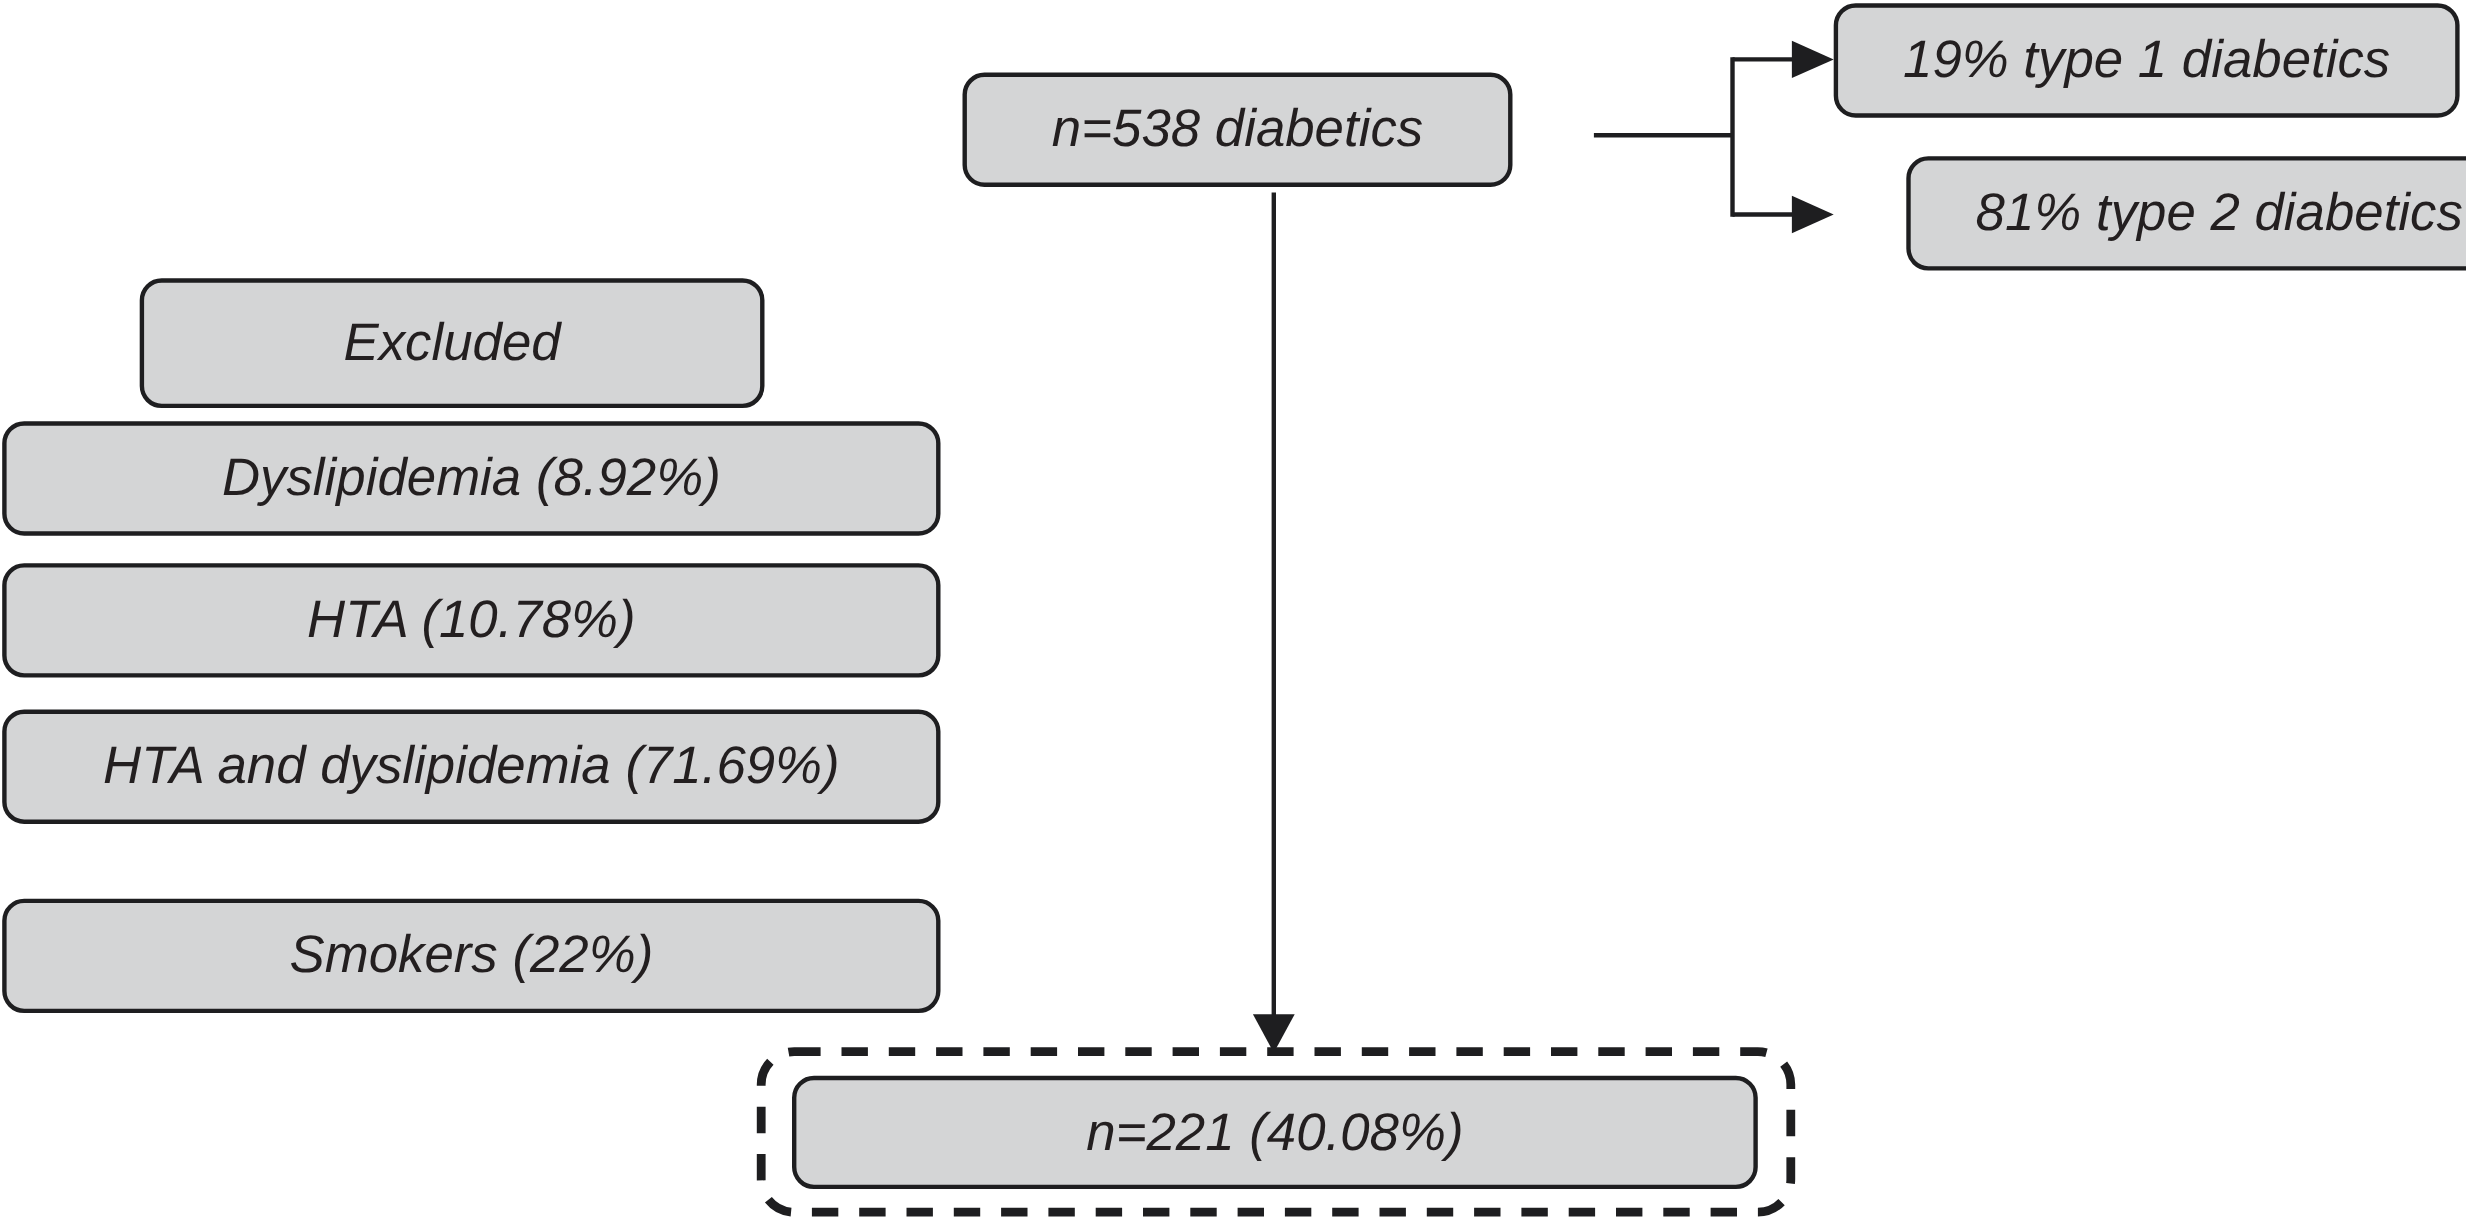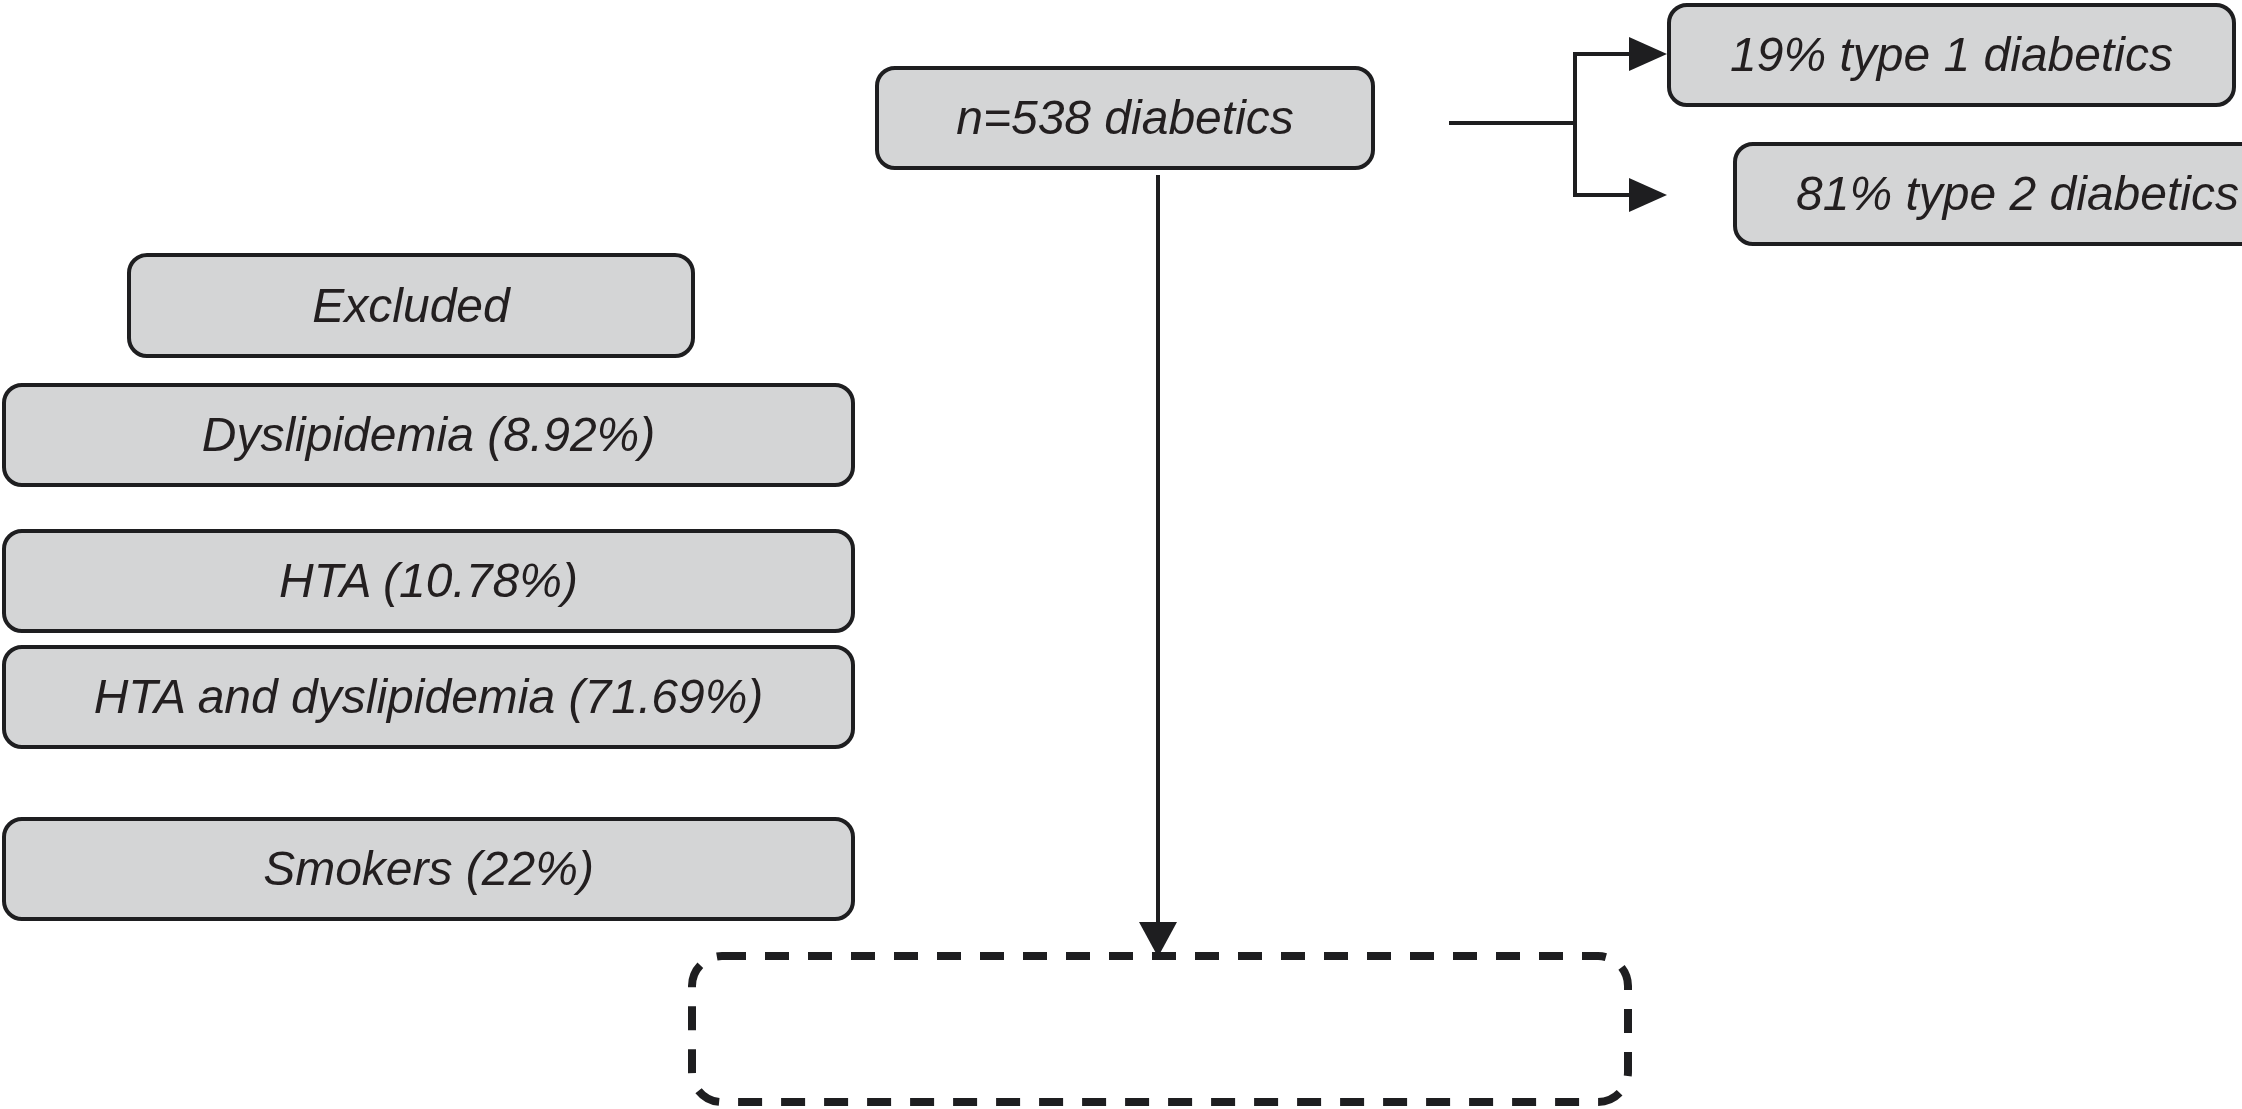--- a/index.html
+++ b/index.html
@@ -78,7 +78,7 @@
 
   <div class="node" style="left:1733px; top:142px; width:569px; height:104px;">81% type 2 diabetics</div>
 
-  <div class="node" style="left:127px; top:253px; width:568px; height:105px;">Excluded</div>
+  <div class="node" style="left:127px; top:253px; width:568px; height:118px;">Excluded</div>
 
   <div class="node" style="left:2px; top:383px; width:853px; height:104px;">Dyslipidemia (8.92%)</div>
 

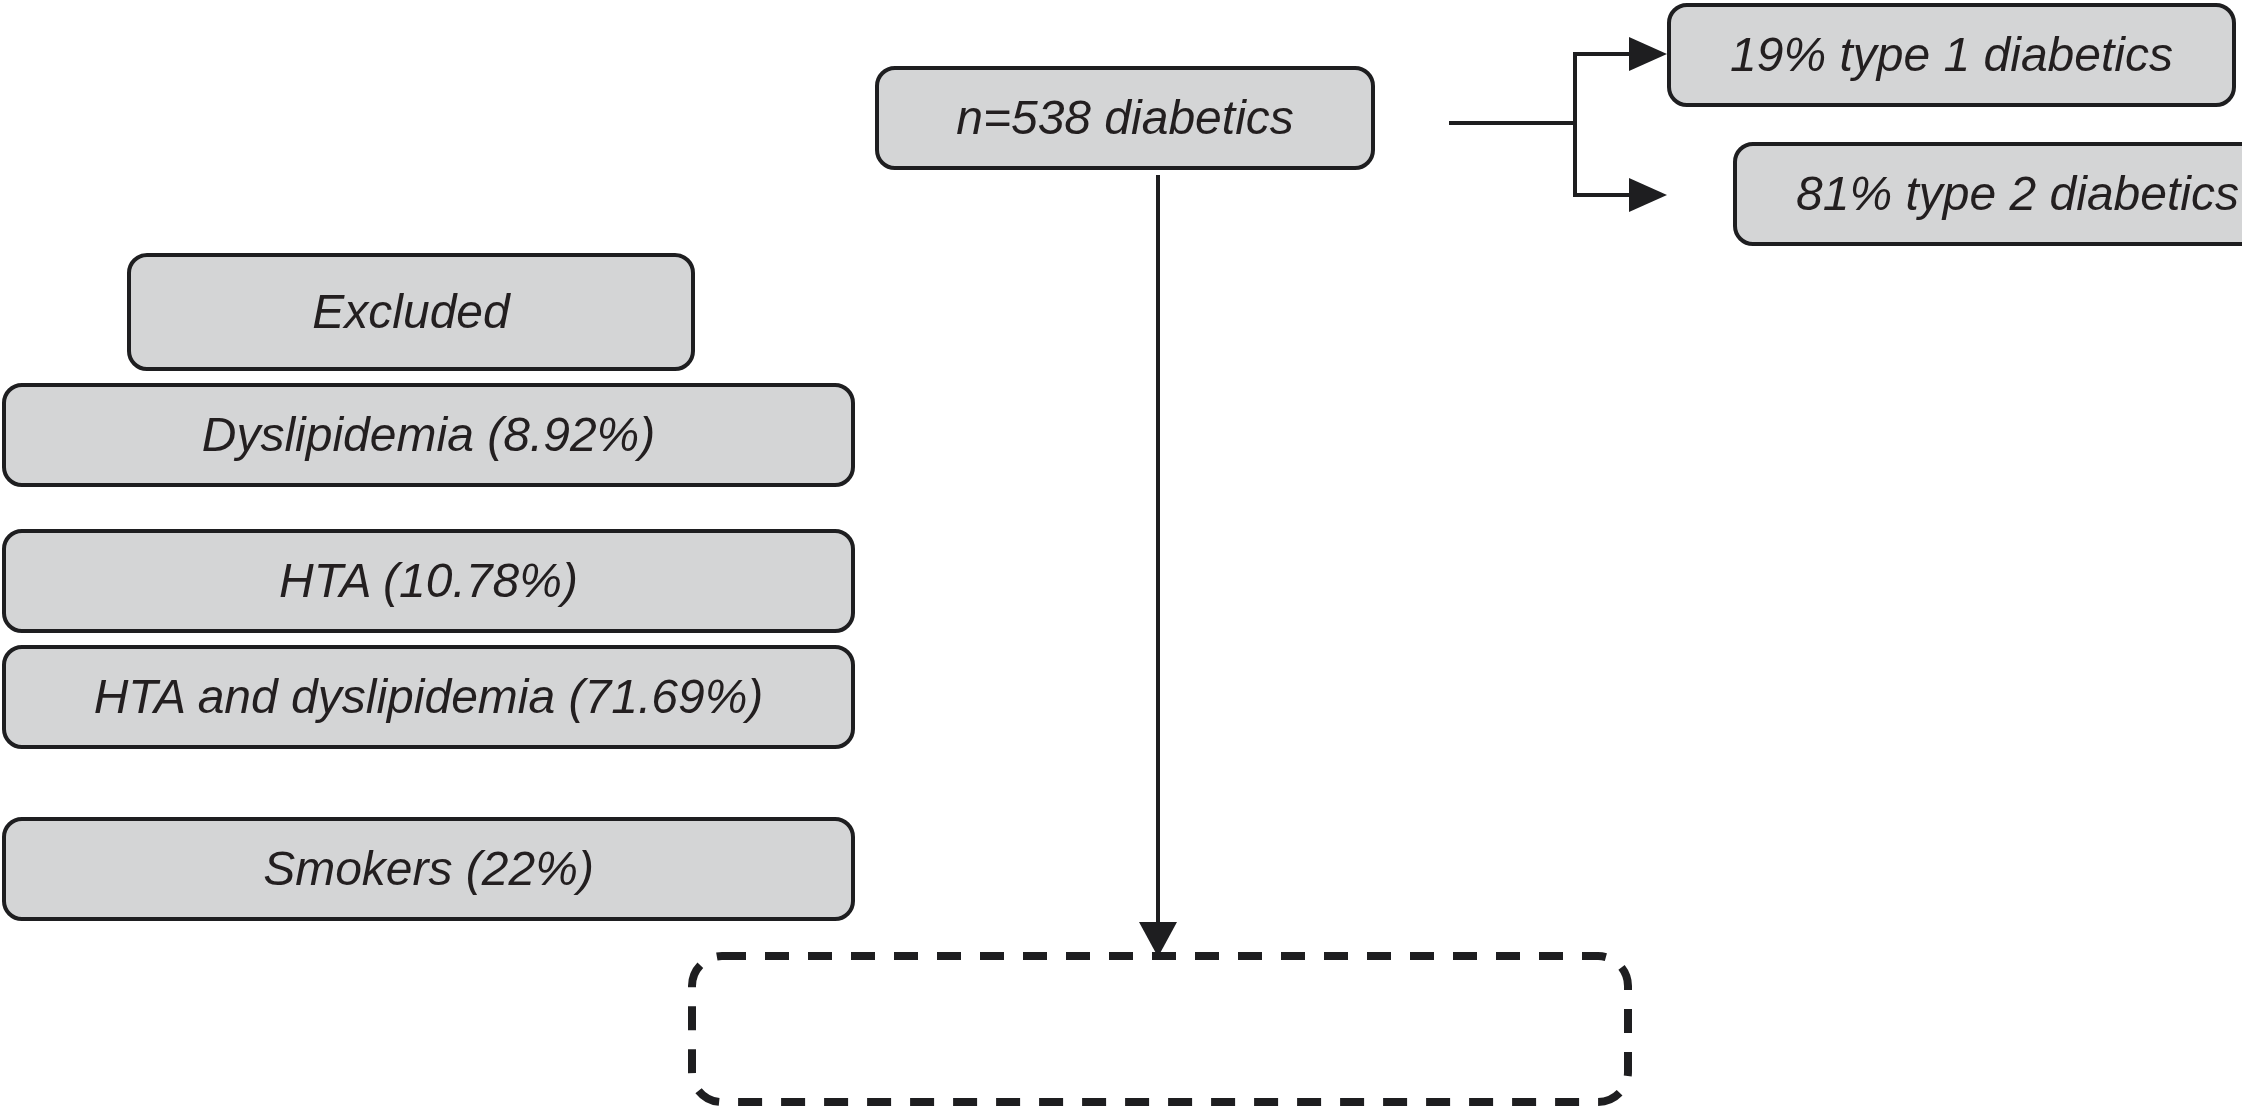--- a/index.html
+++ b/index.html
@@ -82,7 +82,7 @@
 
   <div class="node" style="left:2px; top:383px; width:853px; height:104px;">Dyslipidemia (8.92%)</div>
 
-  <div class="node" style="left:2px; top:529px; width:853px; height:104px;">HTA (10.78%)</div>
+  <div class="node" style="left:2px; top:512px; width:853px; height:104px;">HTA (10.78%)</div>
 
   <div class="node" style="left:2px; top:645px; width:853px; height:104px;">HTA and dyslipidemia (71.69%)</div>
 

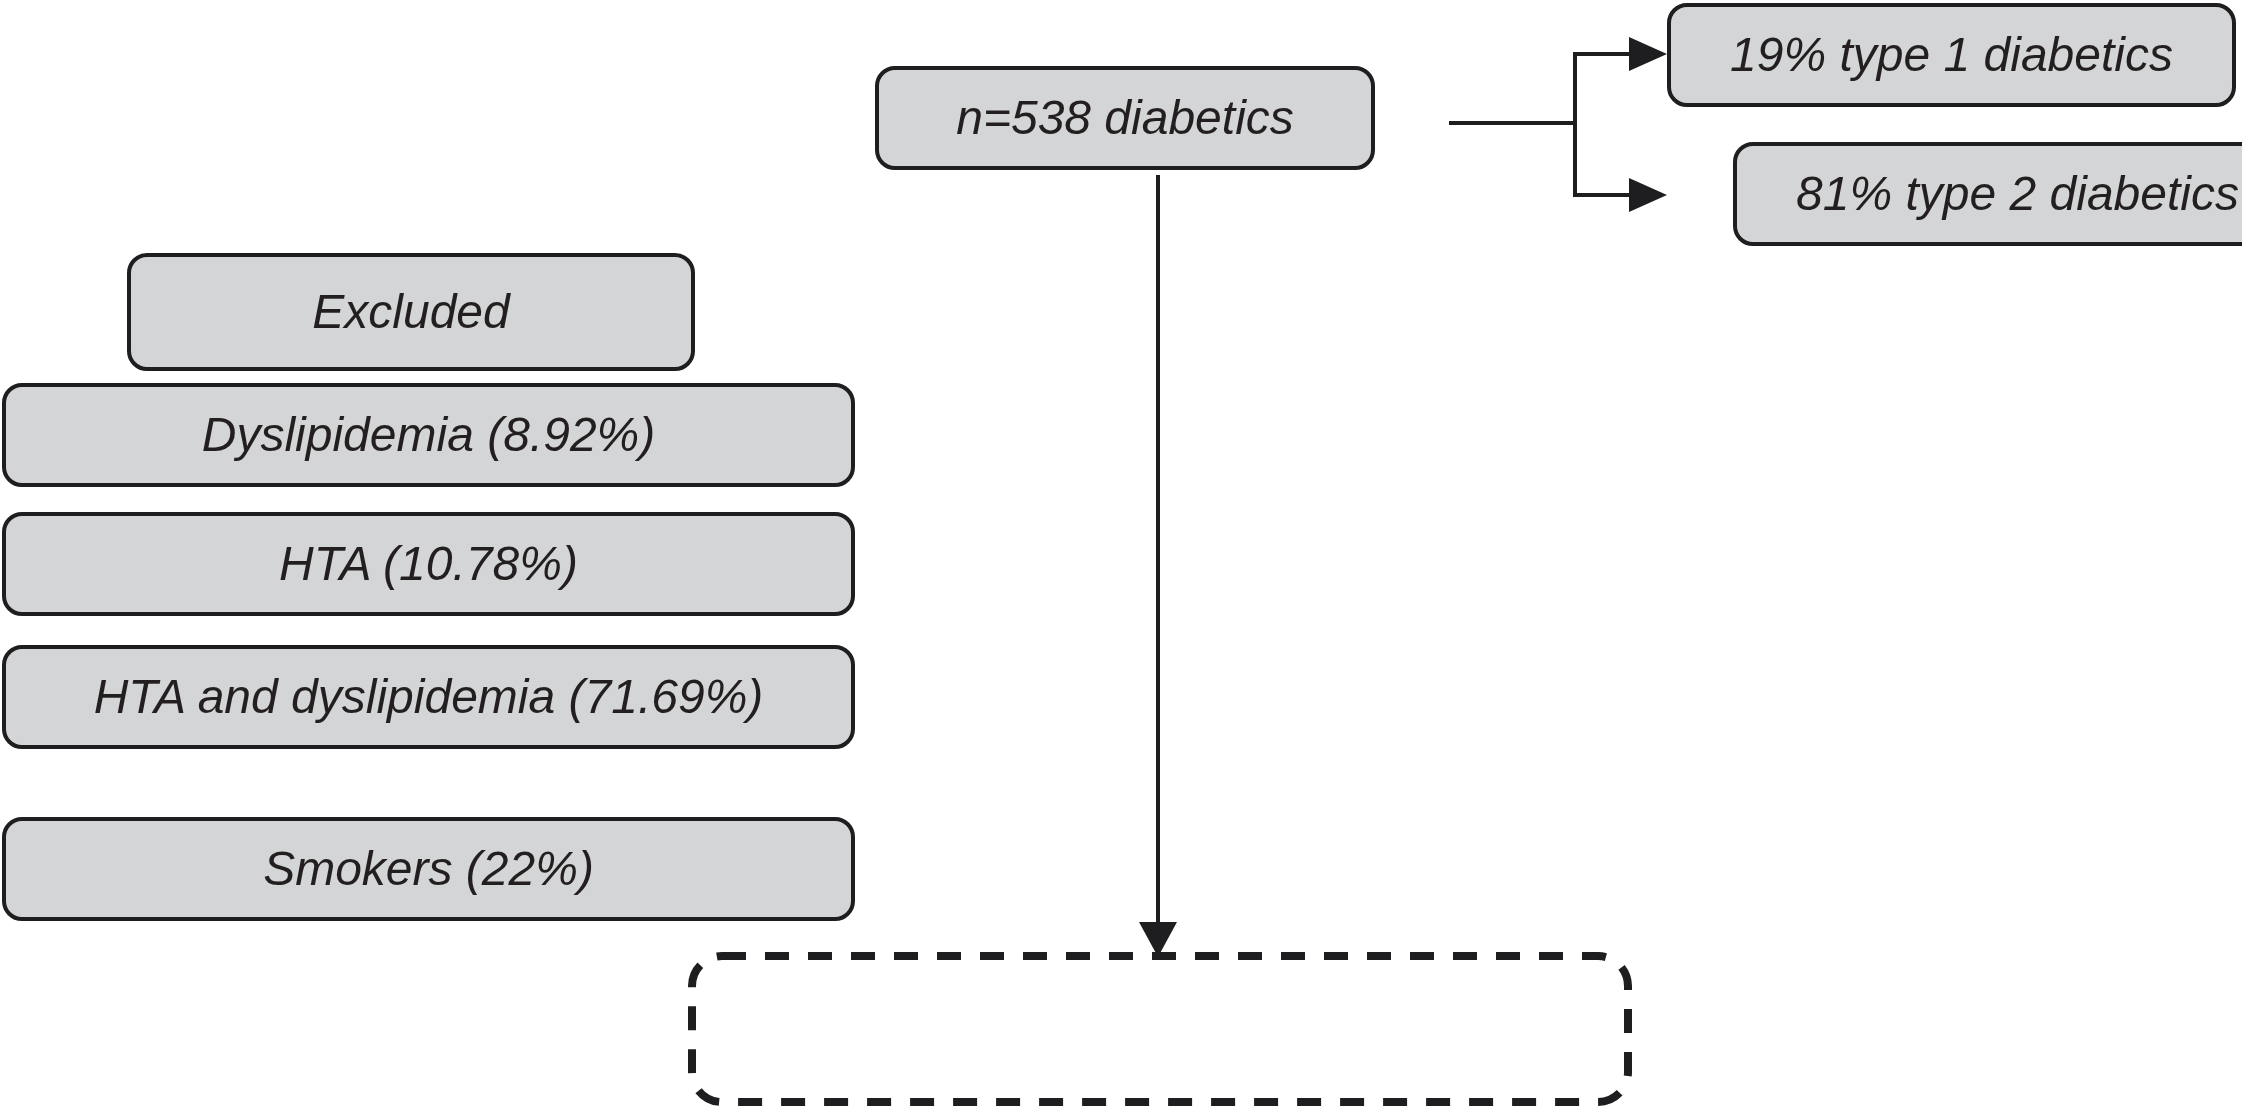--- a/index.html
+++ b/index.html
@@ -88,6 +88,7 @@
 
   <div class="node" style="left:2px; top:775px; width:853px; height:104px;margin-top:42px;">Smokers (22%)</div>
 
+  <div class="node" style="left:720px; top:978px; width:878px; height:103px;">n=221 (40.08%)</div>
 
 </div>
 

